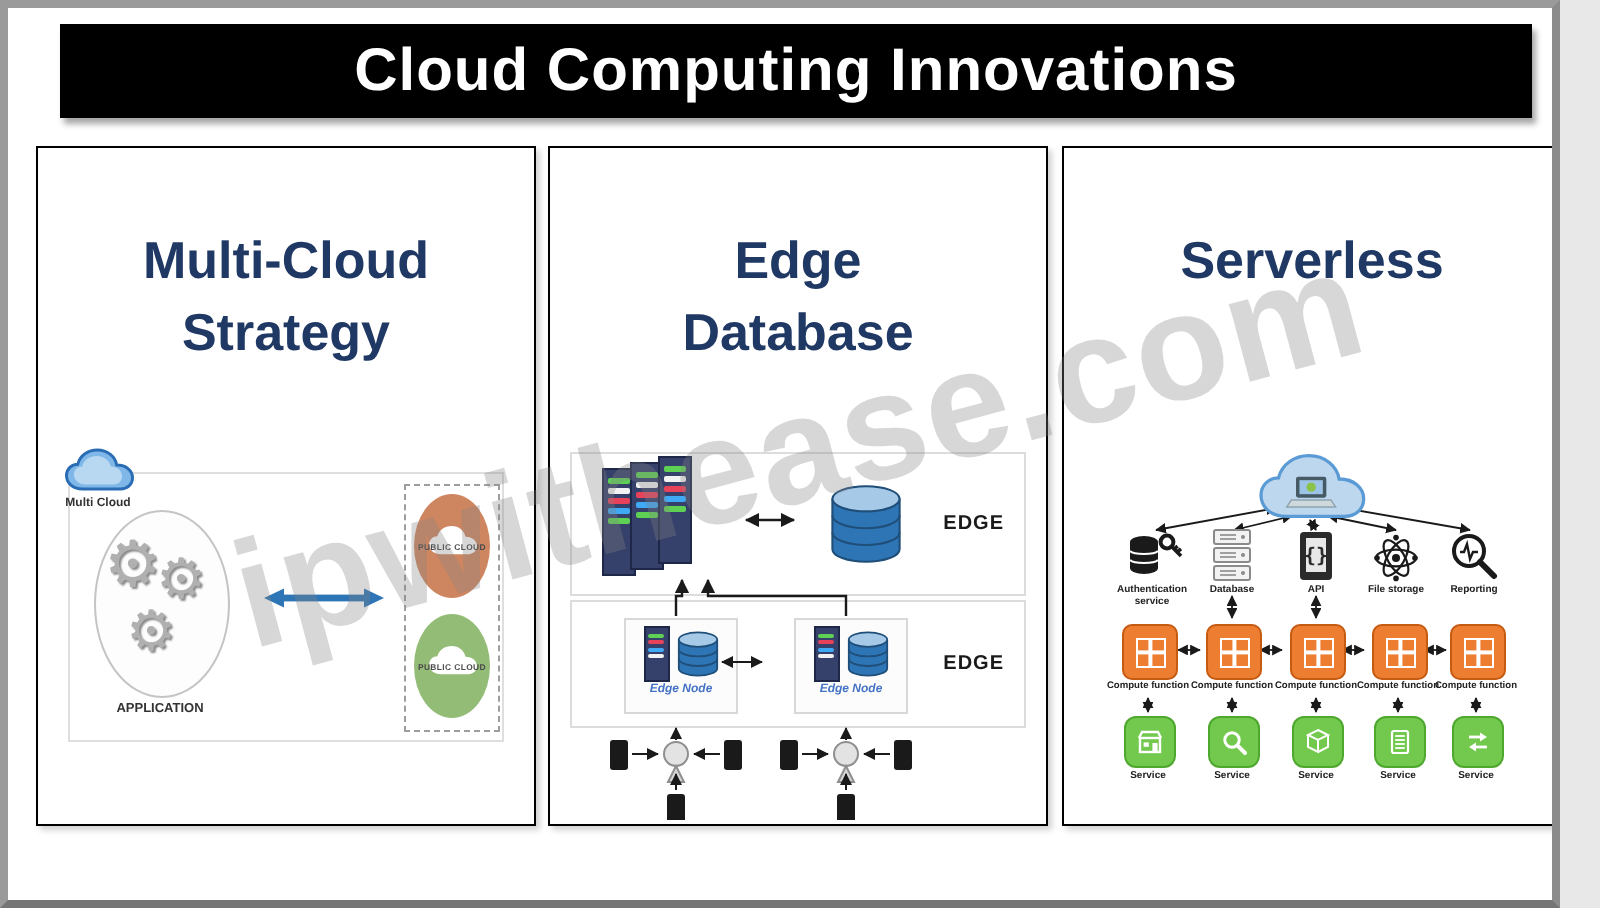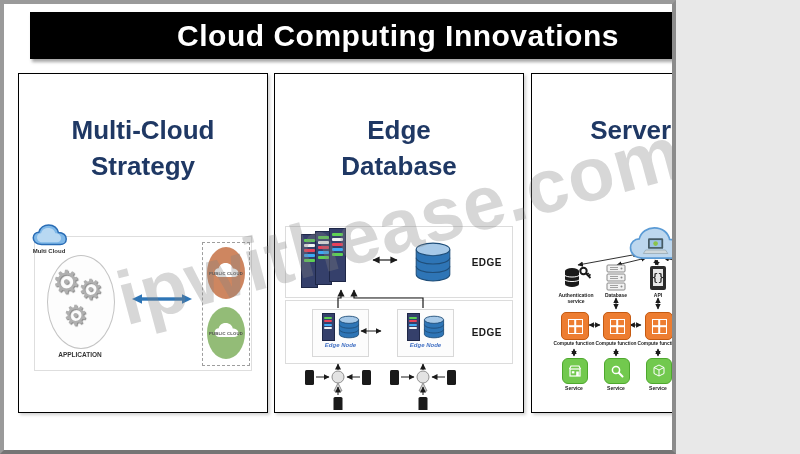--- a/index.html
+++ b/index.html
@@ -3,7 +3,7 @@
 <meta charset="utf-8">
 <style>
   html,body{margin:0;padding:0;background:#e8e8e8;font-family:"Liberation Sans",sans-serif;}
-  .frame{position:relative;width:676px;height:454px;box-sizing:border-box;background:#fff;
+  .frame{position:relative;width:780px;height:454px;box-sizing:border-box;background:#fff;
          border:4px solid #9a9a9a;border-right-color:#8b8b8b;border-bottom-color:#757575;overflow:hidden;}
   .titlebar{position:absolute;left:26px;top:8px;width:736px;height:47px;background:#000;color:#fff;
             display:flex;align-items:center;justify-content:center;font-size:30px;font-weight:bold;

